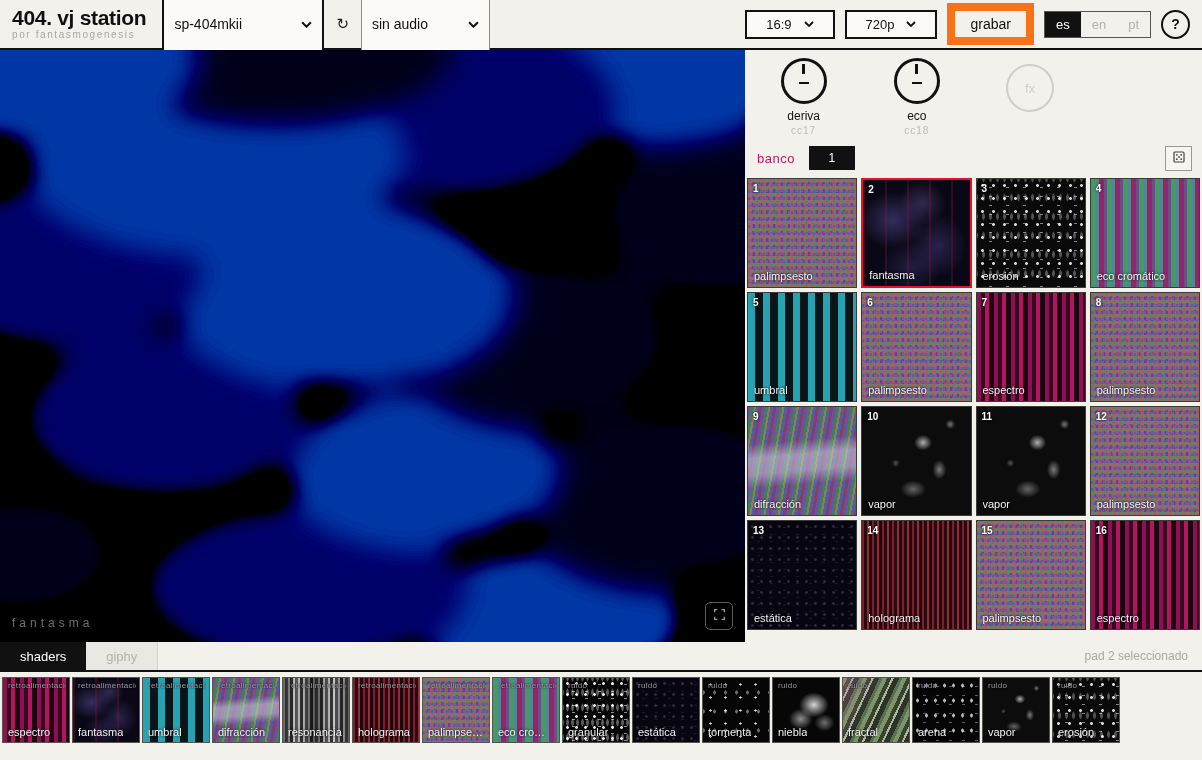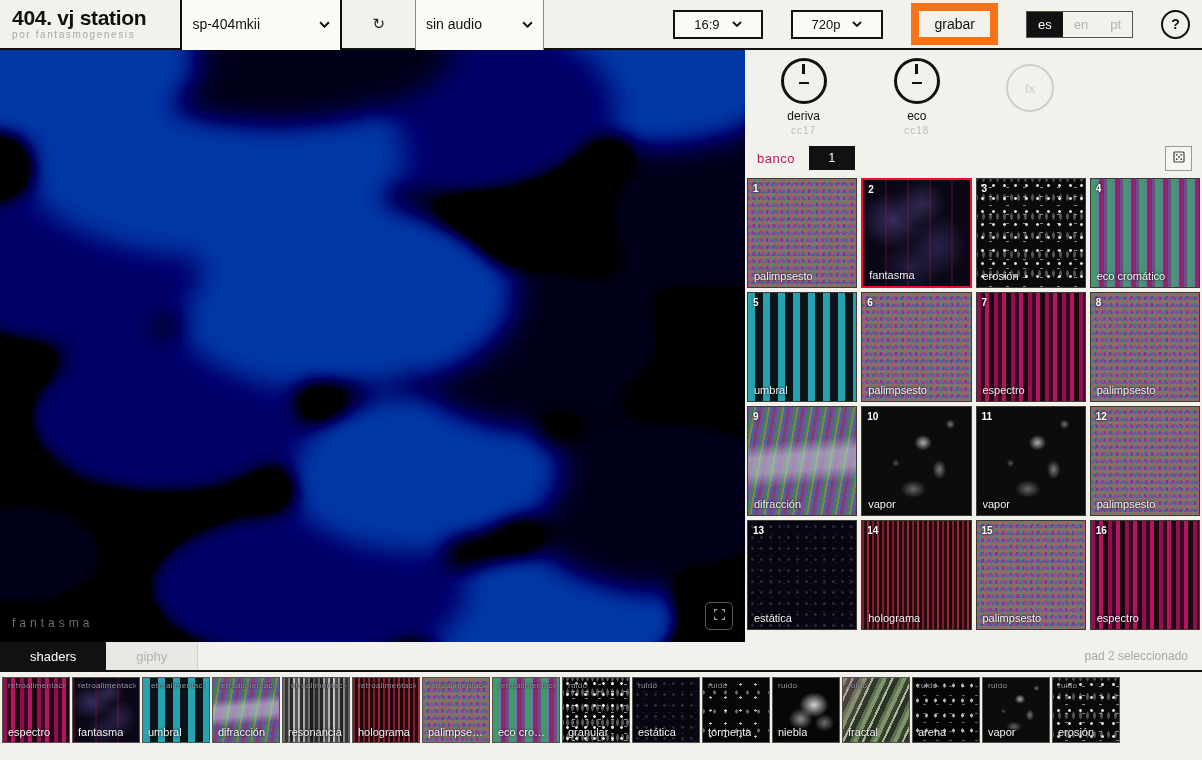--- a/index.html
+++ b/index.html
@@ -11,7 +11,7 @@
 
   
   .topbar {
-    height:50px; display:flex; align-items:center; gap:28px;
+    height:50px; display:flex; align-items:center; gap:10px;
     padding:0 12px; background:#f2f1ec; border-bottom:2px solid #111;
   }
   .titleblock { line-height:1.05; margin-right:6px; }

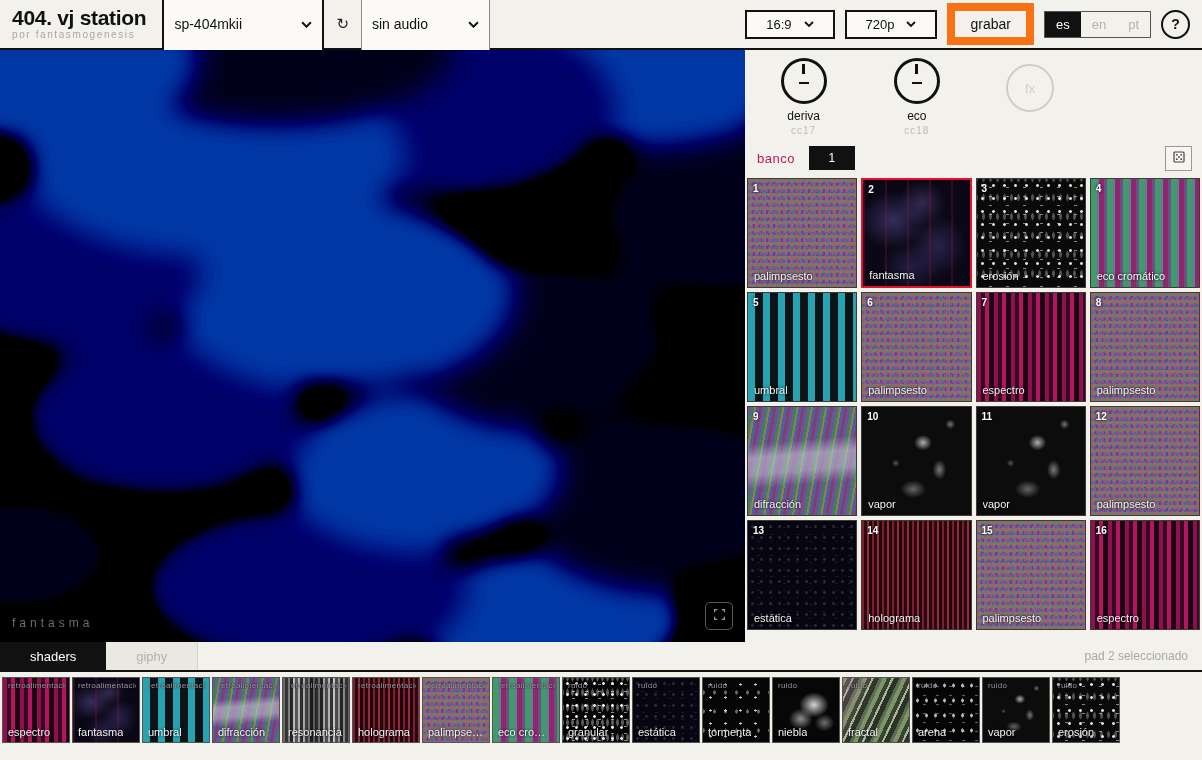--- a/index.html
+++ b/index.html
@@ -133,7 +133,7 @@
     height:30px; display:flex; align-items:stretch; background:#f2f1ec;
     border-bottom:2px solid #111;
   }
-  .tab { font-size:13px; padding:0 30px; display:flex; align-items:center; cursor:pointer; color:#b3b2ab; background:#e9e8e2; border-right:1px solid #d2d1ca; }
+  .tab { font-size:13px; padding:0 20px; display:flex; align-items:center; cursor:pointer; color:#b3b2ab; background:#e9e8e2; border-right:1px solid #d2d1ca; }
   .tab.active { background:#111; color:#fff; border-right:none; }
   .tab-status { margin-left:auto; font-size:12px; color:#a9a8a1; display:flex; align-items:center; padding-right:14px; }
 

